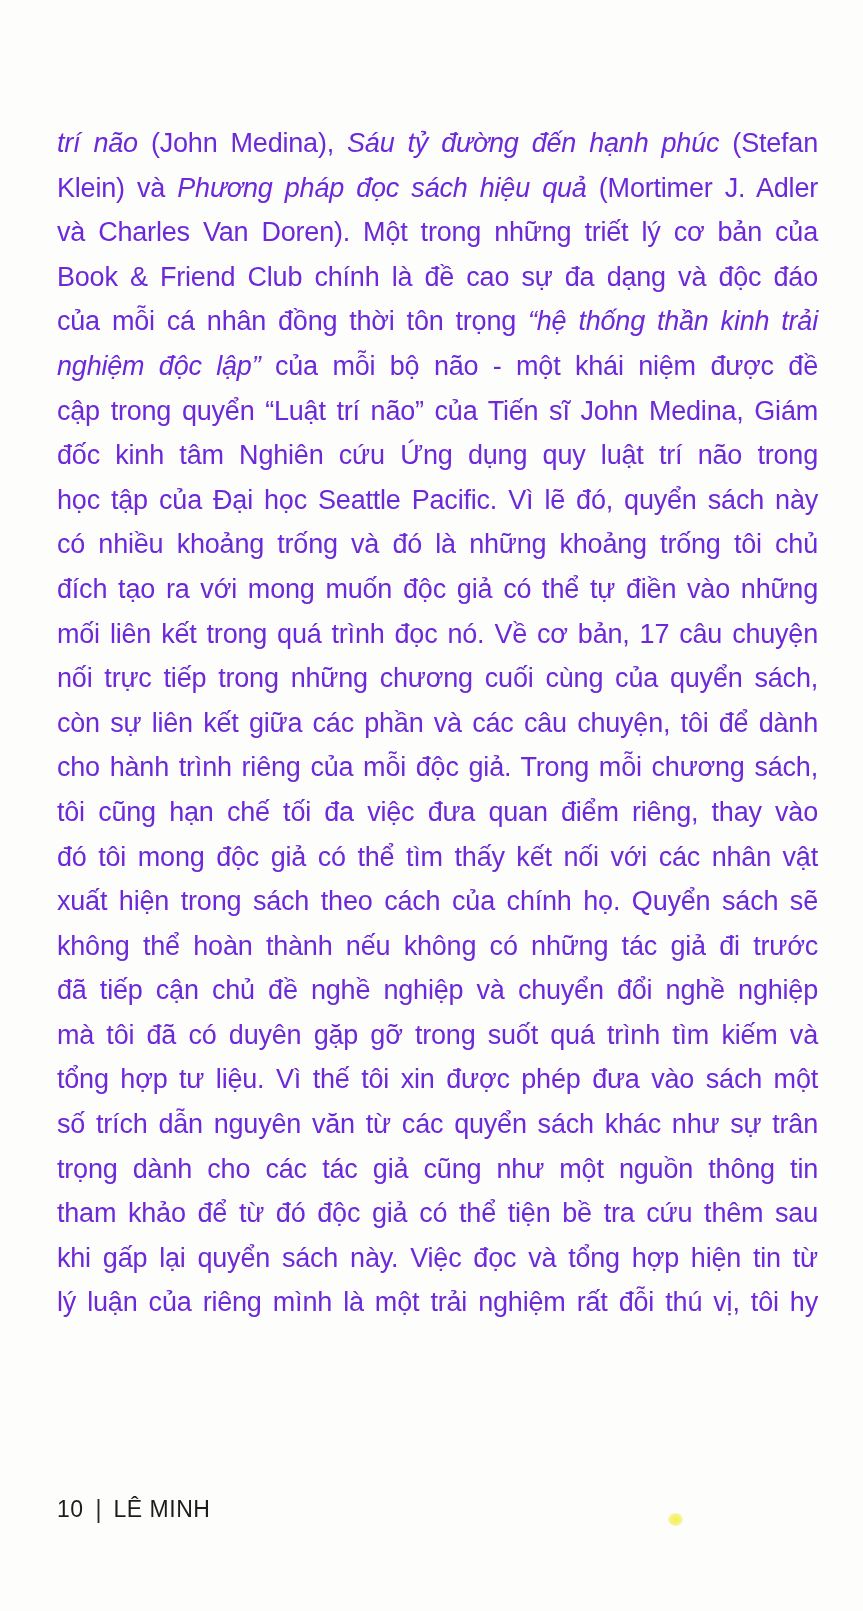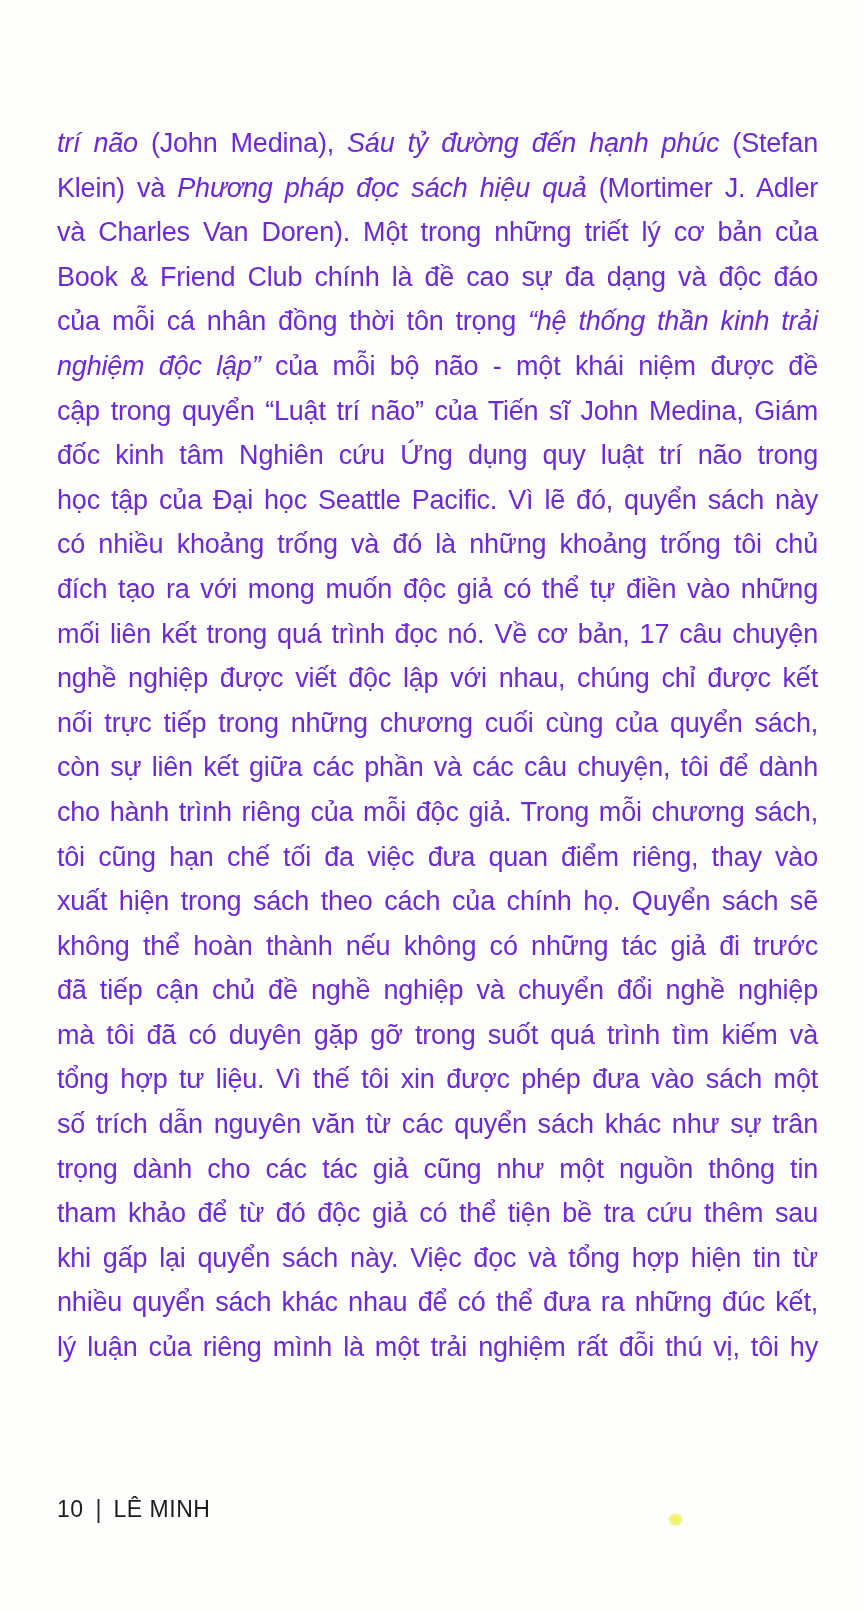--- a/index.html
+++ b/index.html
@@ -86,7 +86,6 @@
       <div class="line"><span>có nhiều khoảng trống và đó là những khoảng trống tôi chủ</span></div>
       <div class="line"><span>đích tạo ra với mong muốn độc giả có thể tự điền vào những</span></div>
       <div class="line"><span>mối liên kết trong quá trình đọc nó. Về cơ bản, 17 câu chuyện</span></div>
-      <div class="line"><span>nghề nghiệp được viết độc lập với nhau, chúng chỉ được kết</span></div>
       <div class="line"><span>nối trực tiếp trong những chương cuối cùng của quyển sách,</span></div>
       <div class="line"><span>còn sự liên kết giữa các phần và các câu chuyện, tôi để dành</span></div>
       <div class="line"><span>cho hành trình riêng của mỗi độc giả. Trong mỗi chương sách,</span></div>

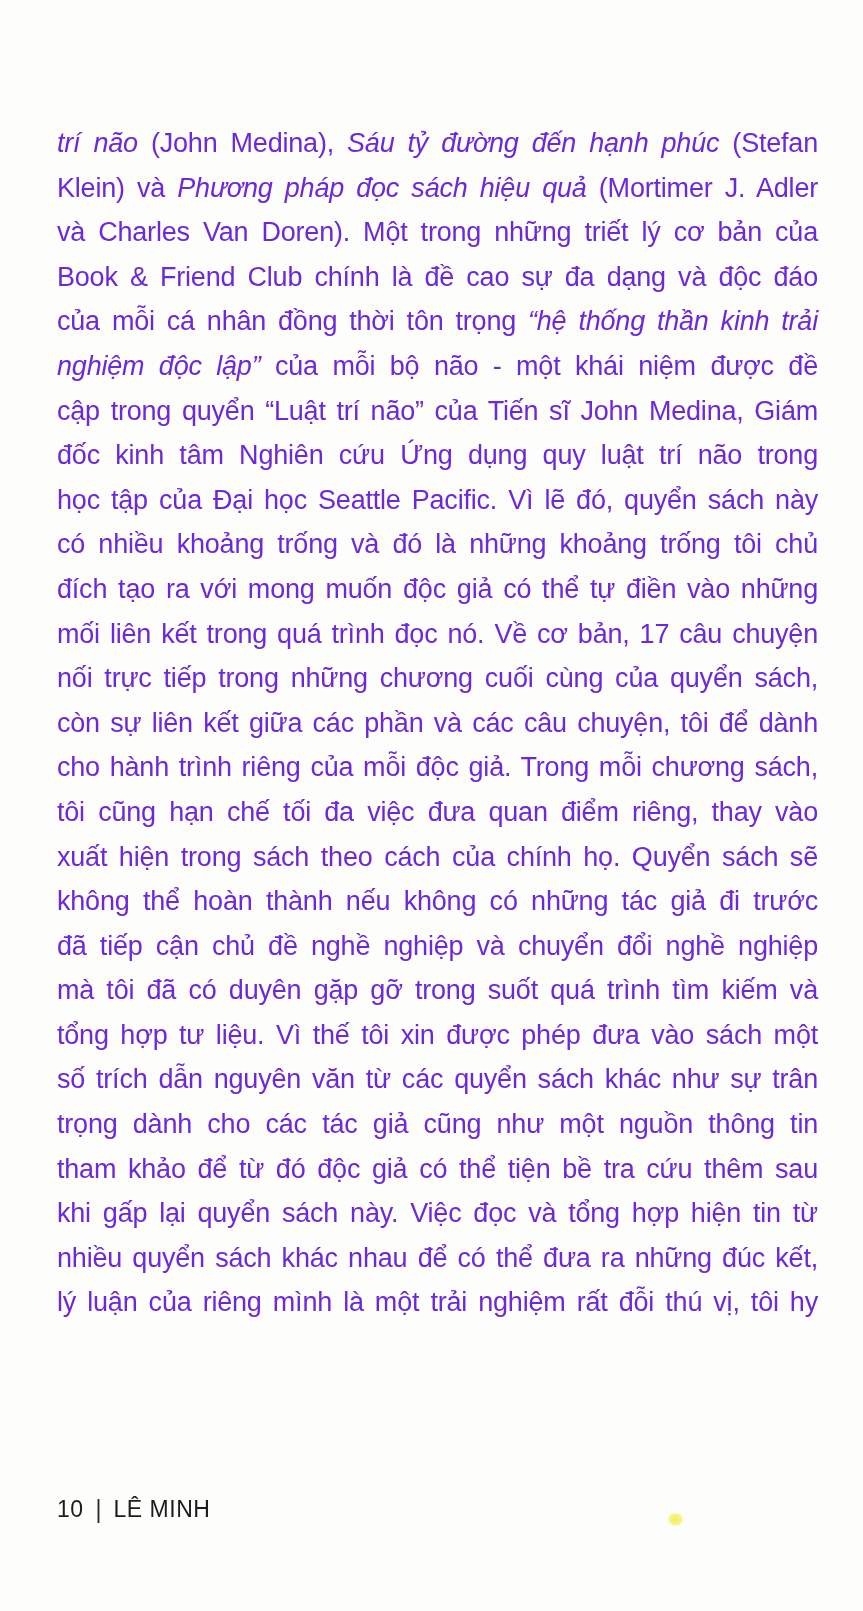--- a/index.html
+++ b/index.html
@@ -90,6 +90,7 @@
       <div class="line"><span>còn sự liên kết giữa các phần và các câu chuyện, tôi để dành</span></div>
       <div class="line"><span>cho hành trình riêng của mỗi độc giả. Trong mỗi chương sách,</span></div>
       <div class="line"><span>tôi cũng hạn chế tối đa việc đưa quan điểm riêng, thay vào</span></div>
+      <div class="line"><span>đó tôi mong độc giả có thể tìm thấy kết nối với các nhân vật</span></div>
       <div class="line"><span>xuất hiện trong sách theo cách của chính họ. Quyển sách sẽ</span></div>
       <div class="line"><span>không thể hoàn thành nếu không có những tác giả đi trước</span></div>
       <div class="line"><span>đã tiếp cận chủ đề nghề nghiệp và chuyển đổi nghề nghiệp</span></div>

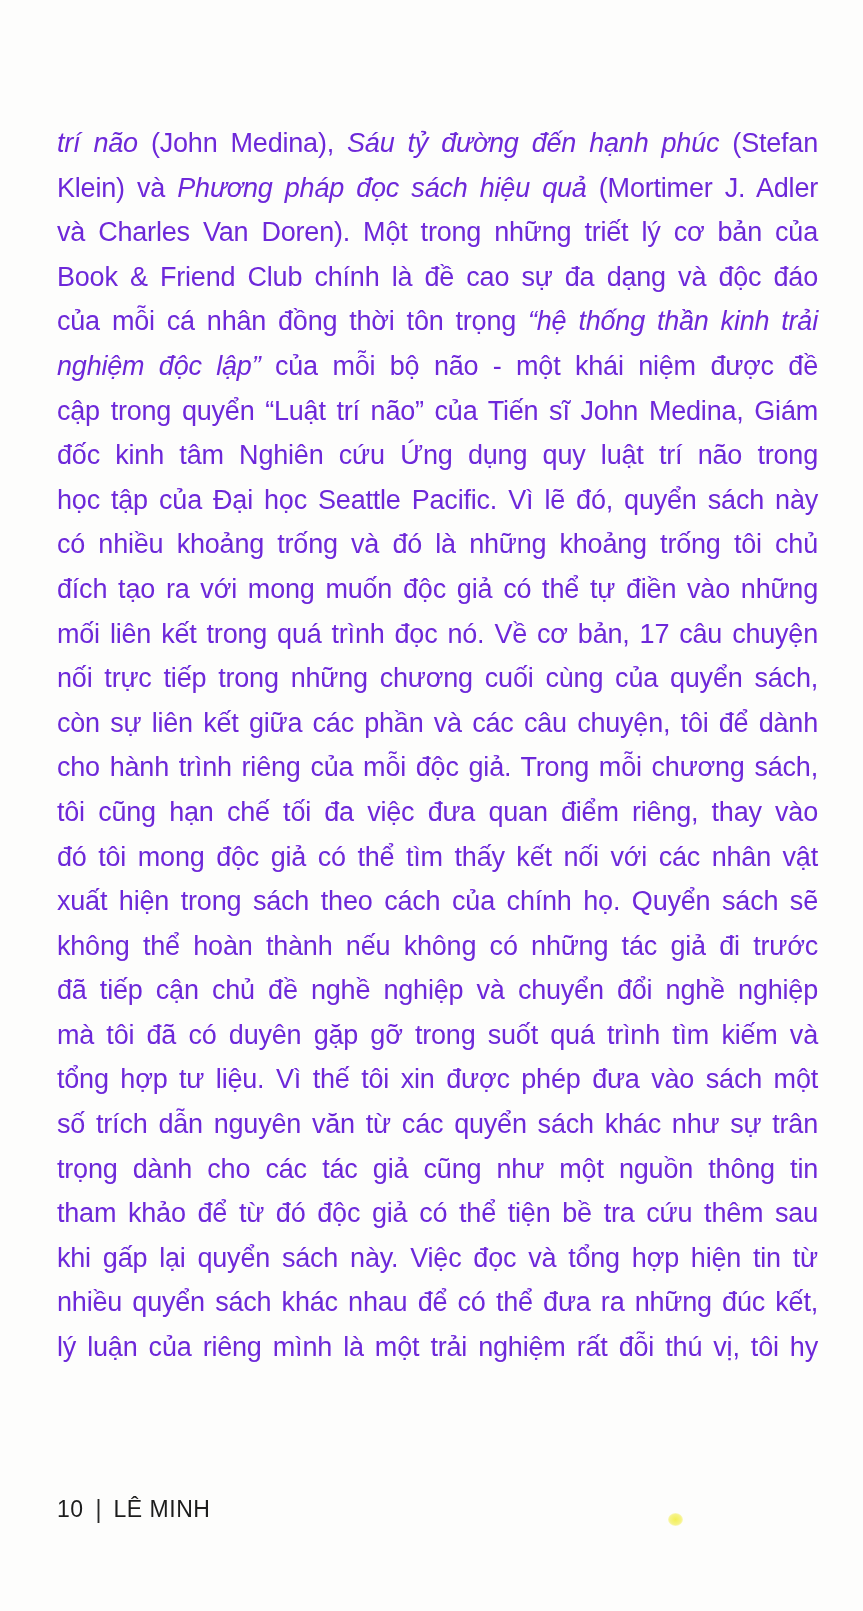--- a/index.html
+++ b/index.html
@@ -100,7 +100,6 @@
       <div class="line"><span>trọng dành cho các tác giả cũng như một nguồn thông tin</span></div>
       <div class="line"><span>tham khảo để từ đó độc giả có thể tiện bề tra cứu thêm sau</span></div>
       <div class="line"><span>khi gấp lại quyển sách này. Việc đọc và tổng hợp hiện tin từ</span></div>
-      <div class="line"><span>nhiều quyển sách khác nhau để có thể đưa ra những đúc kết,</span></div>
       <div class="line"><span>lý luận của riêng mình là một trải nghiệm rất đỗi thú vị, tôi hy</span></div>
     </div>
 

